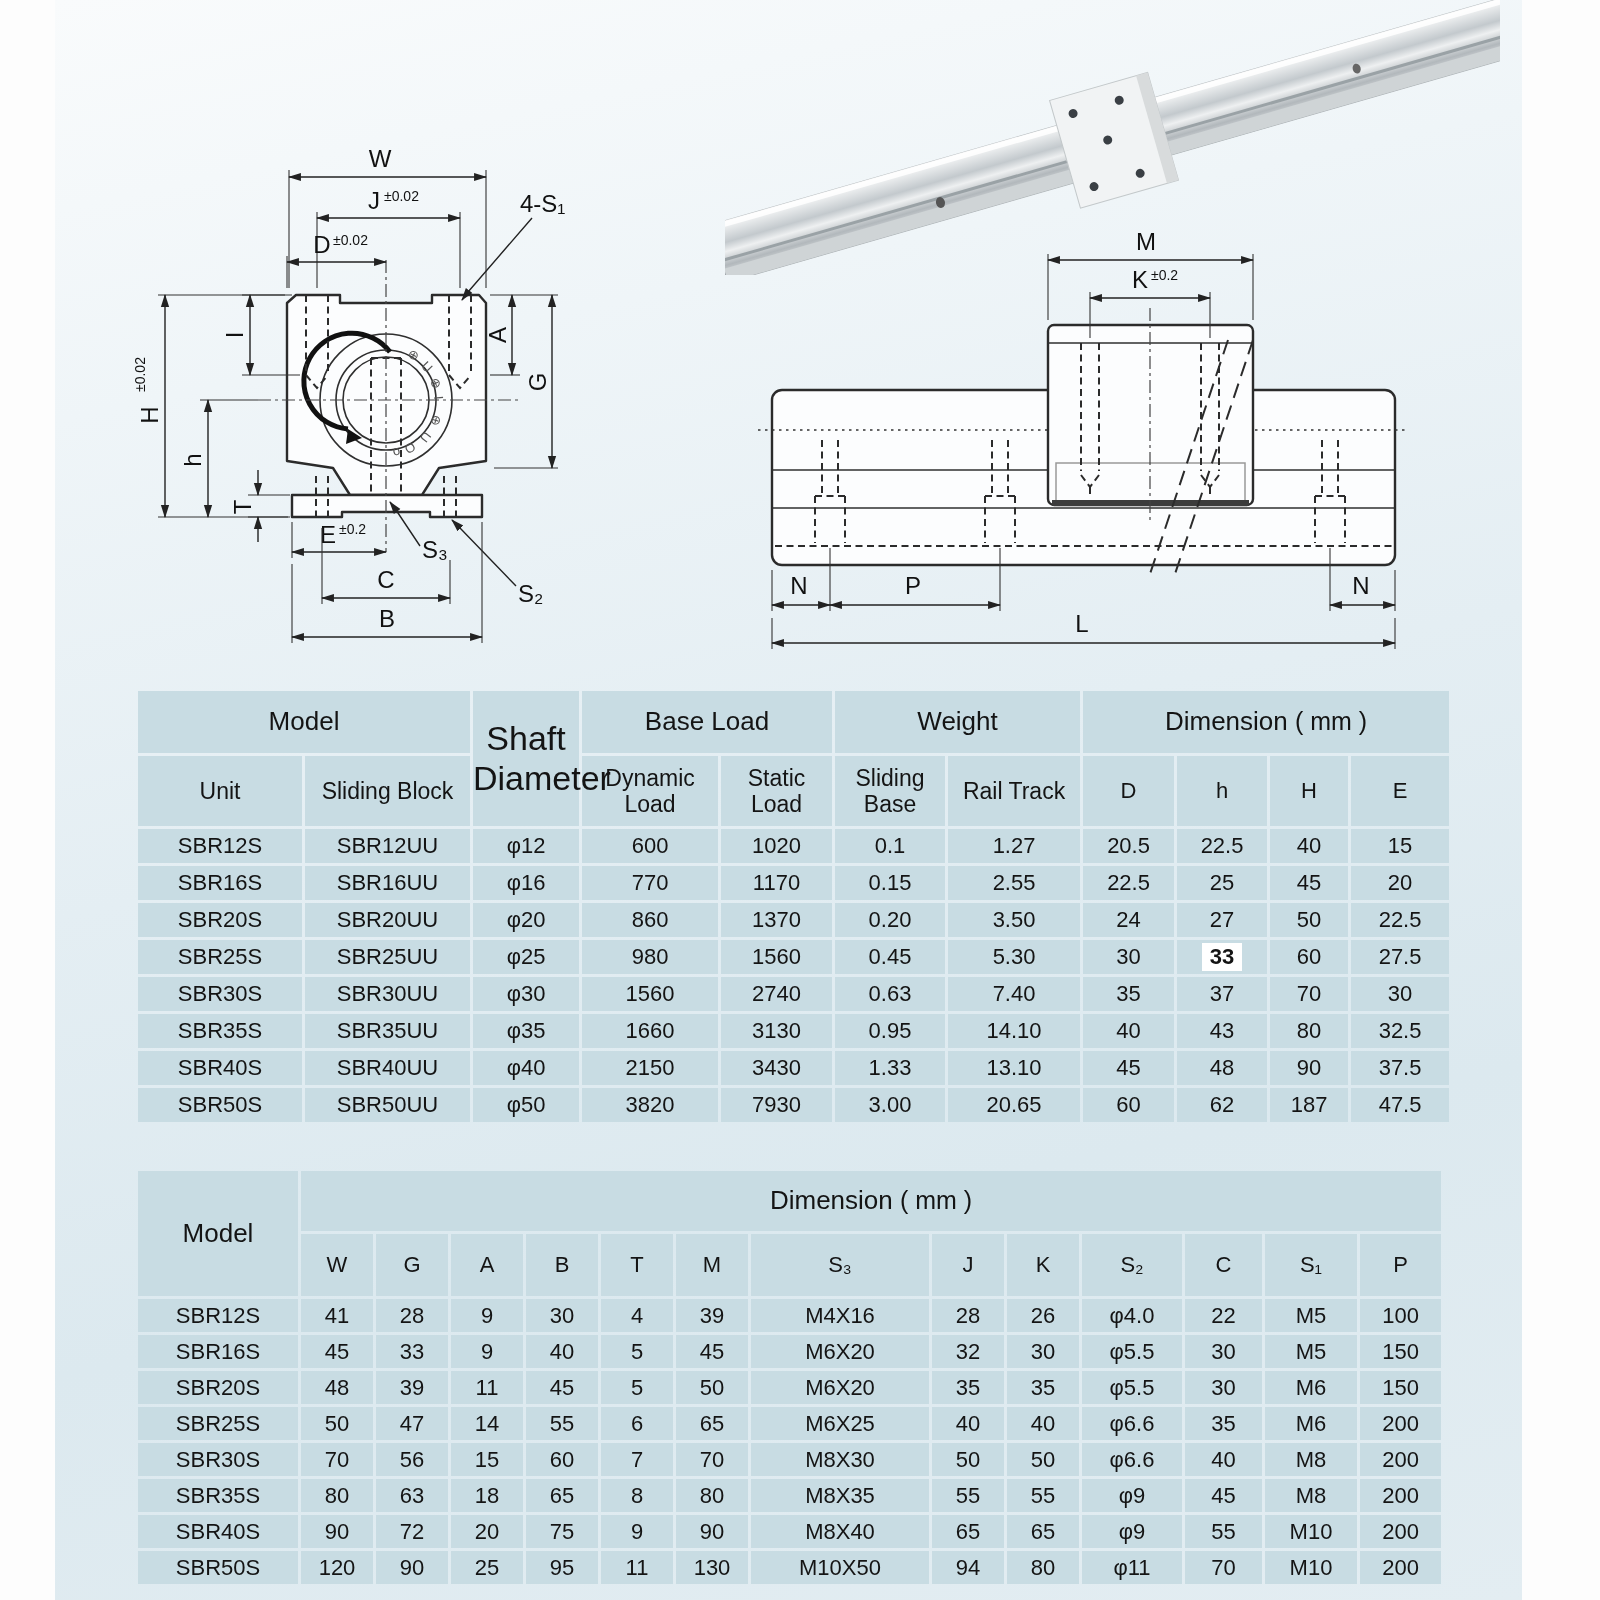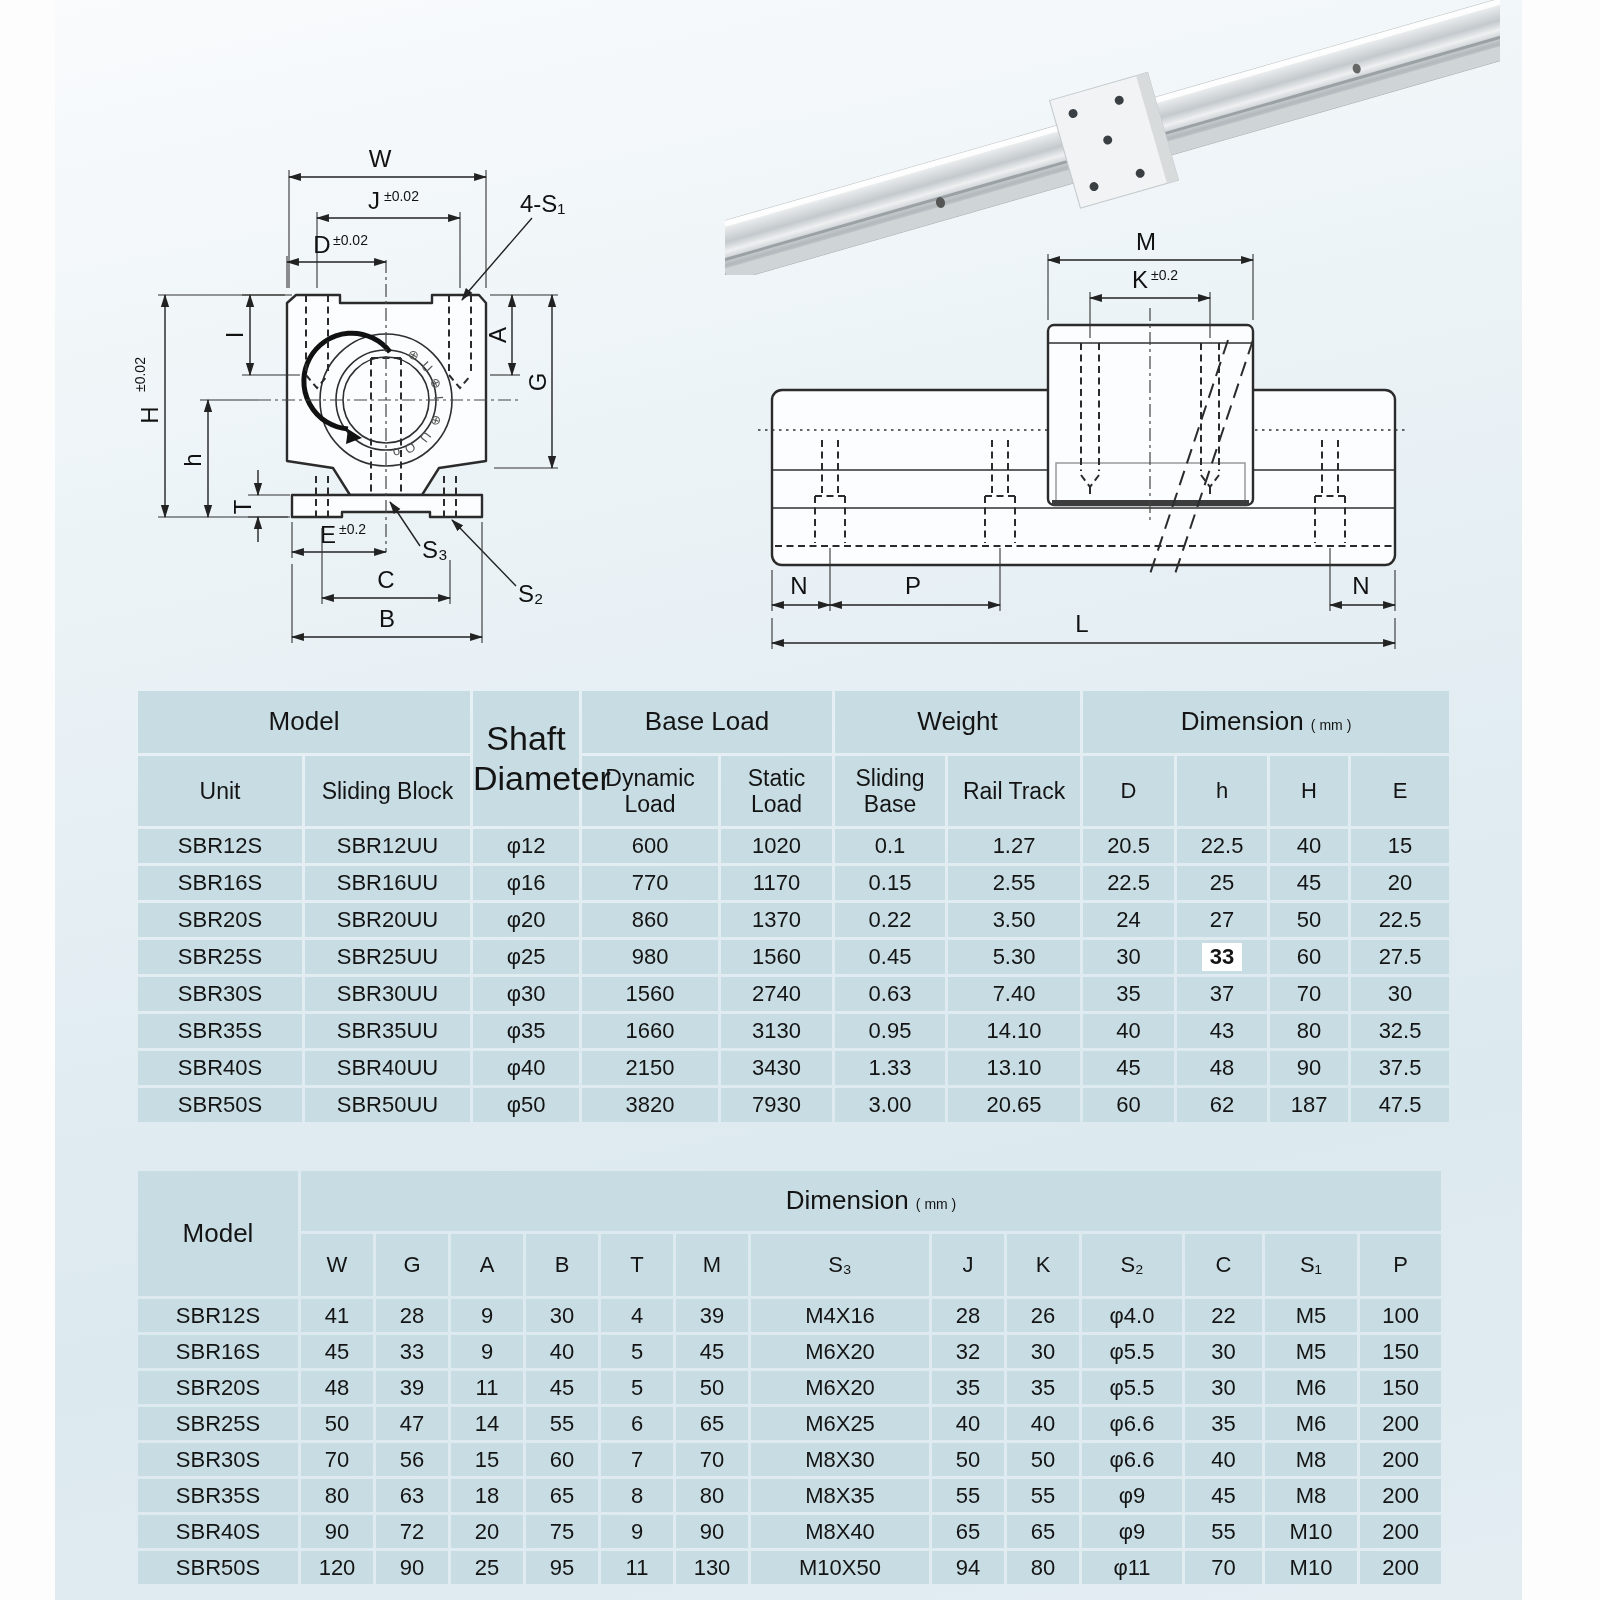--- a/index.html
+++ b/index.html
@@ -15,7 +15,7 @@
   th.gh{font-size:26px;margin-left:48px;}
   th.sub{font-size:23px;}
   th.letter{font-size:22px;}
-  .unit{font-size:14px;}
+  .unit{font-size:25px;}
   #spec-table{left:135px;top:688px;width:1313px;}
   #spec-table tr.r1 th{height:62px;}
   #spec-table tr.r2 th{height:70px;}

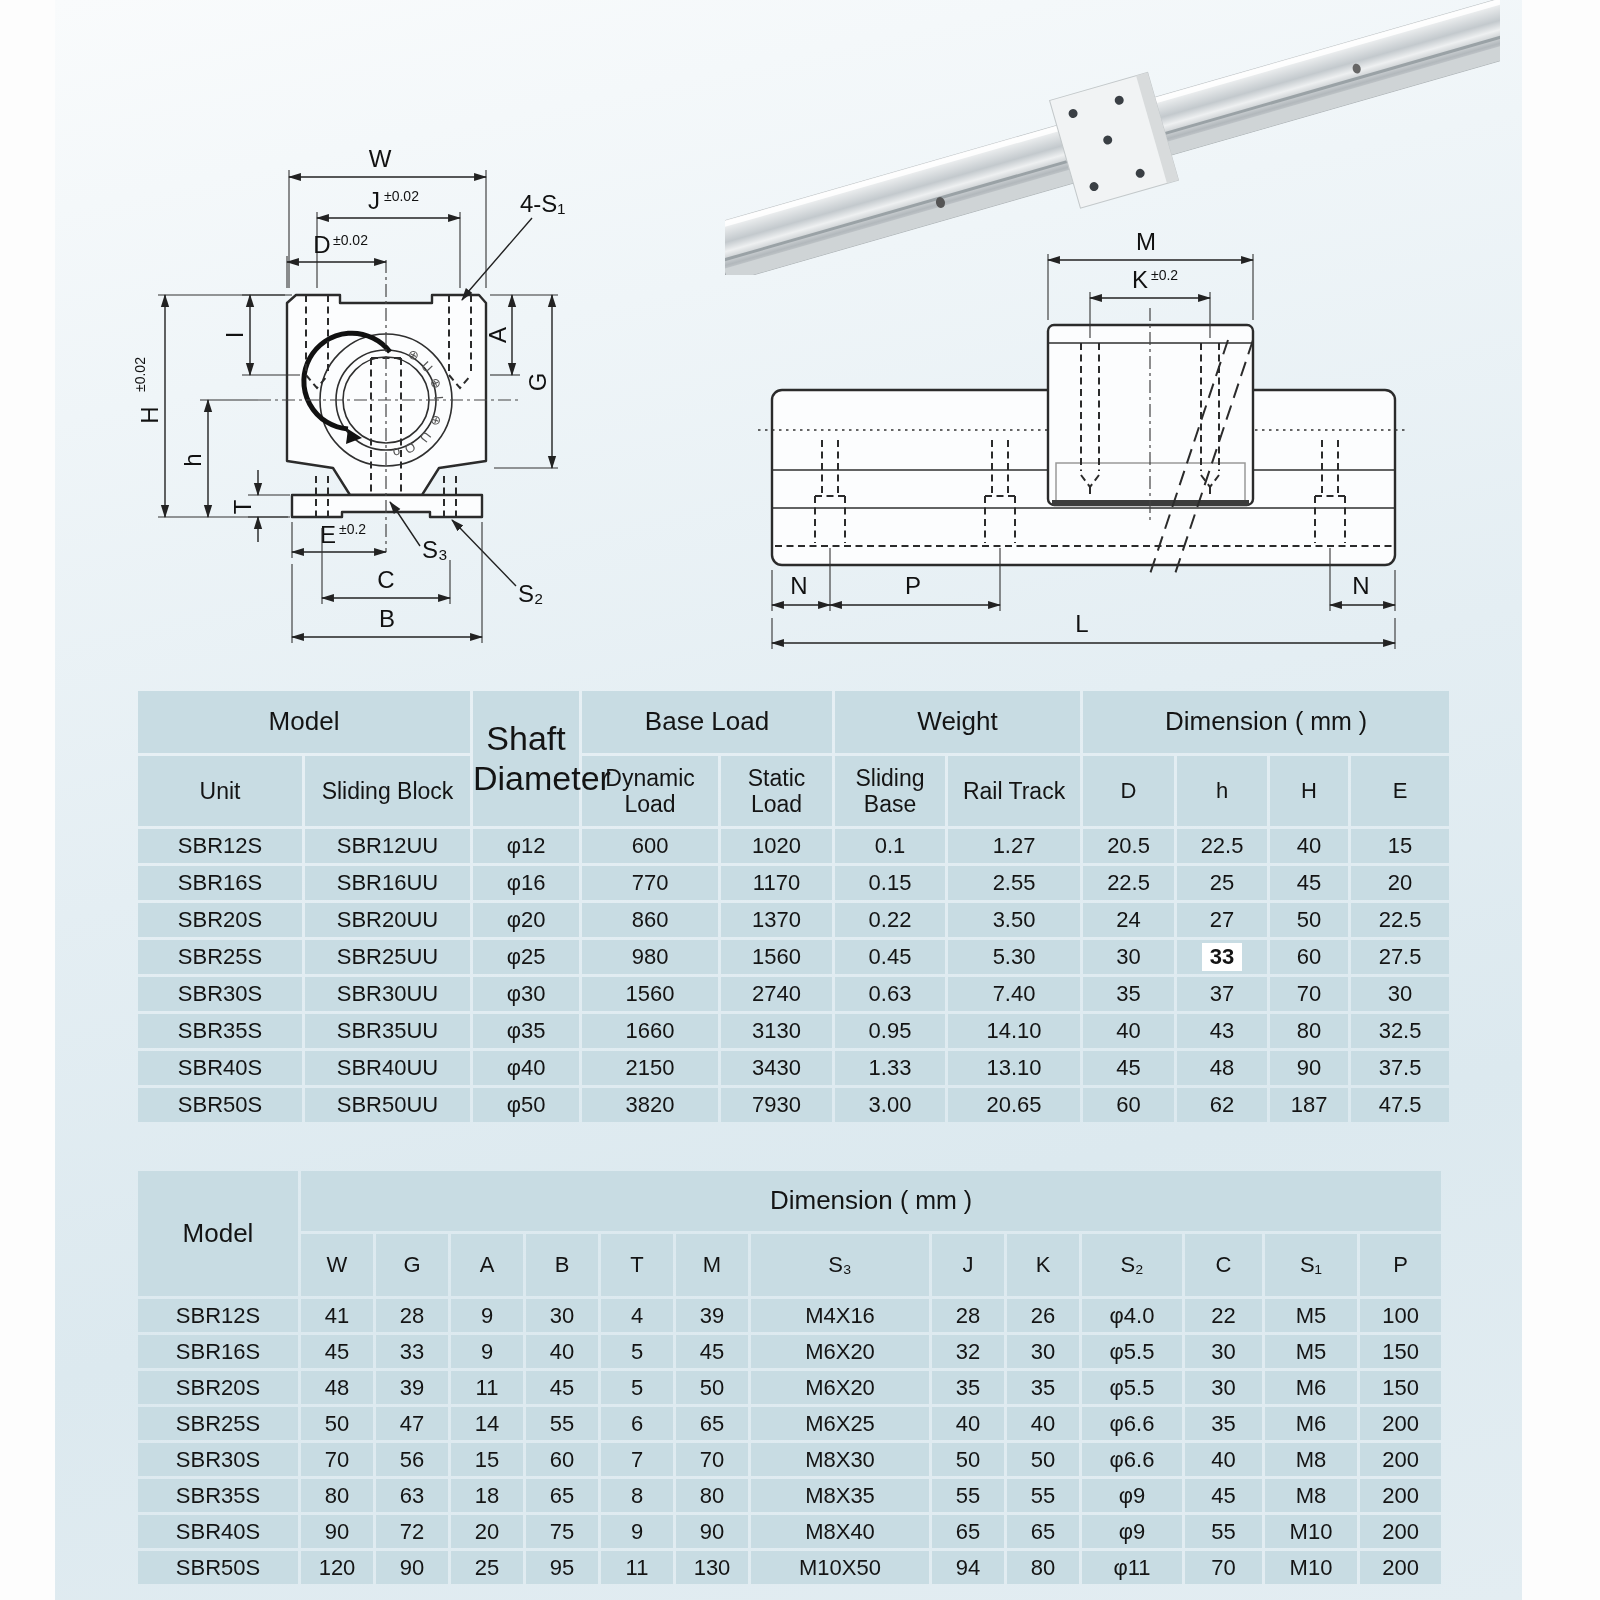--- a/index.html
+++ b/index.html
@@ -353,7 +353,7 @@
           <td>φ20</td>
           <td>860</td>
           <td>1370</td>
-          <td>0.22</td>
+          <td>0.20</td>
           <td>3.50</td>
           <td>24</td>
           <td>27</td>

